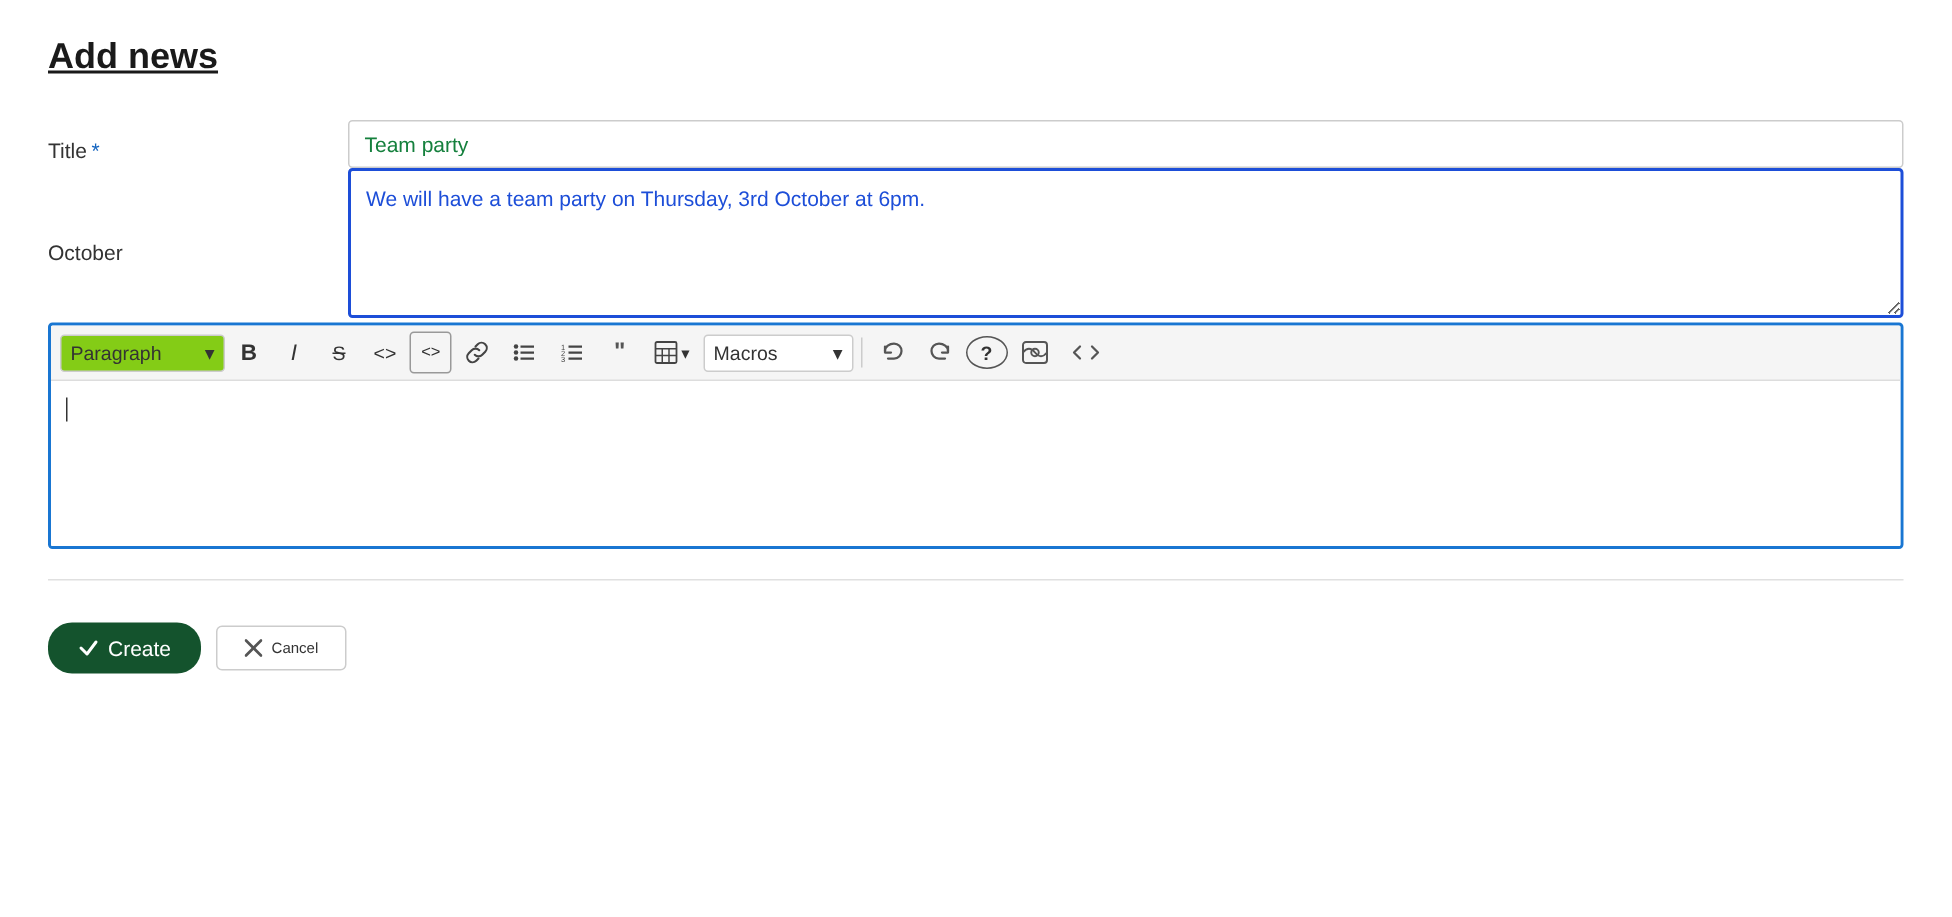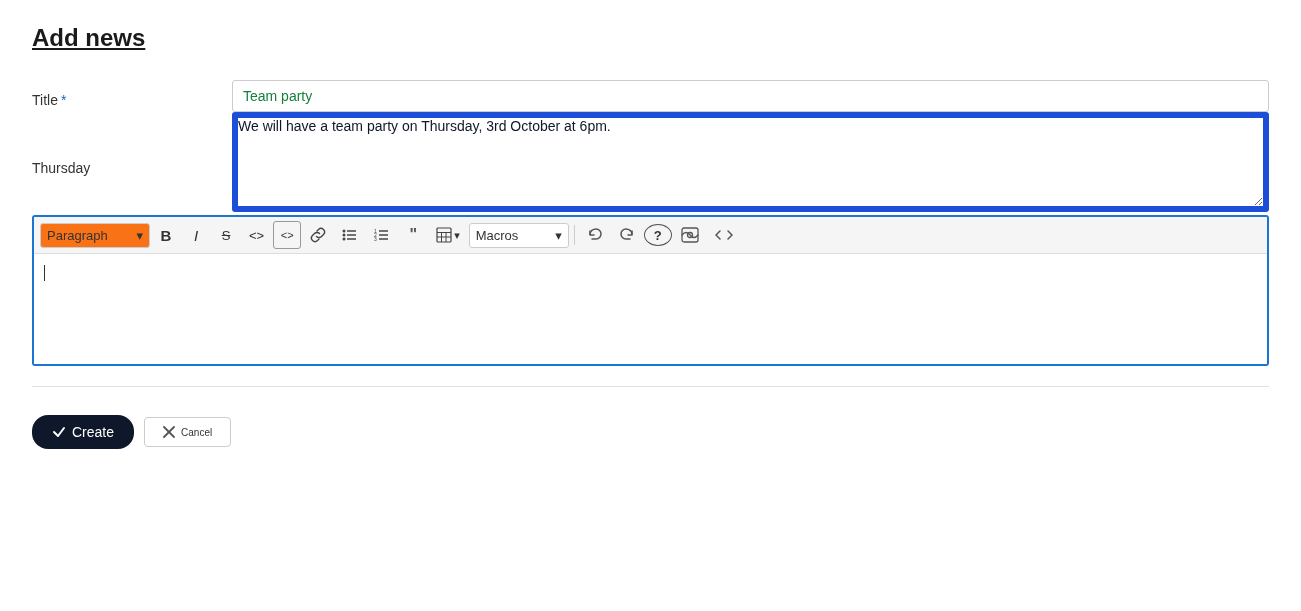--- a/index.html
+++ b/index.html
@@ -49,14 +49,15 @@
     }
     .summary-textarea {
       width: 100%;
-      font-size: 14px;
-      border: 6px solid #1d4ed8;
+      padding: 10px;
+      font-size: 14px;
+      border: 2px solid #1d4ed8;
       border-radius: 3px;
       resize: vertical;
       min-height: 100px;
       outline: none;
       font-family: inherit;
-      color: #0f172a;
+      color: #1d4ed8;
     }
     .rich-editor-wrapper {
       border: 2px solid #1976d2;

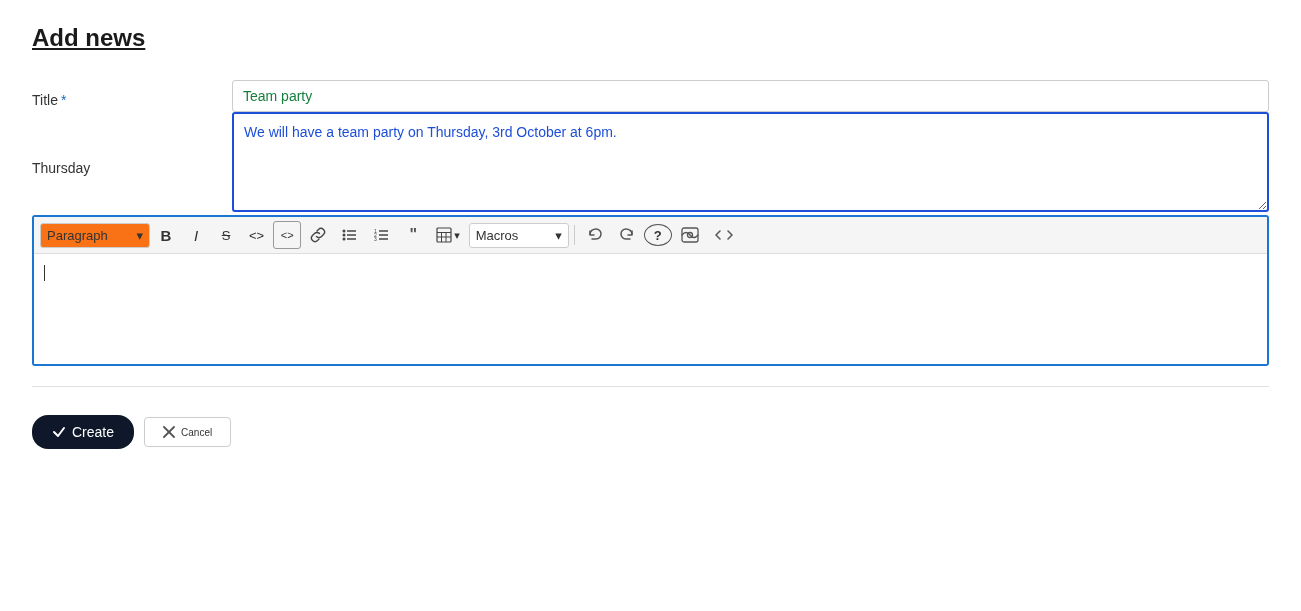--- a/index.html
+++ b/index.html
@@ -198,7 +198,7 @@
   </div>
 
   <div class="form-row">
-    <div class="form-label">Thursday</div>
+    <div class="form-label">October</div>
     <div class="form-field">
       <textarea class="summary-textarea" style="">We will have a team party on Thursday, 3rd October at 6pm.</textarea>
     </div>

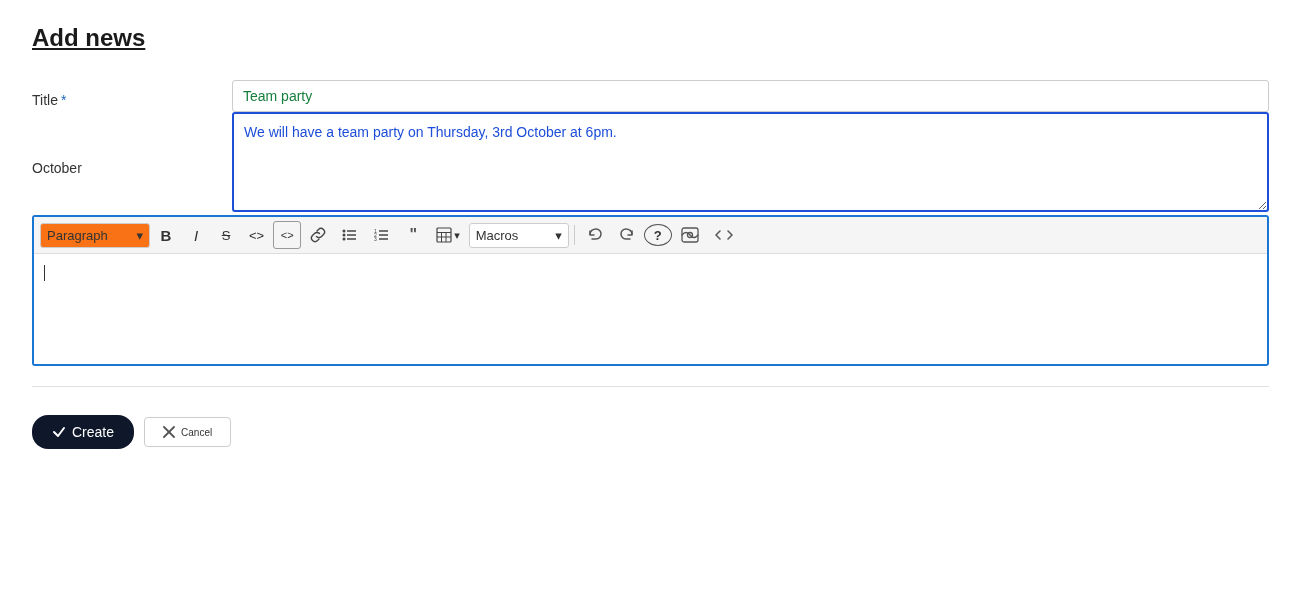--- a/index.html
+++ b/index.html
@@ -78,7 +78,7 @@
       font-size: 13px;
       border: 1px solid #ccc;
       border-radius: 3px;
-      background: #f97316;
+      background: #84cc16;
       cursor: pointer;
       display: flex;
       align-items: center;

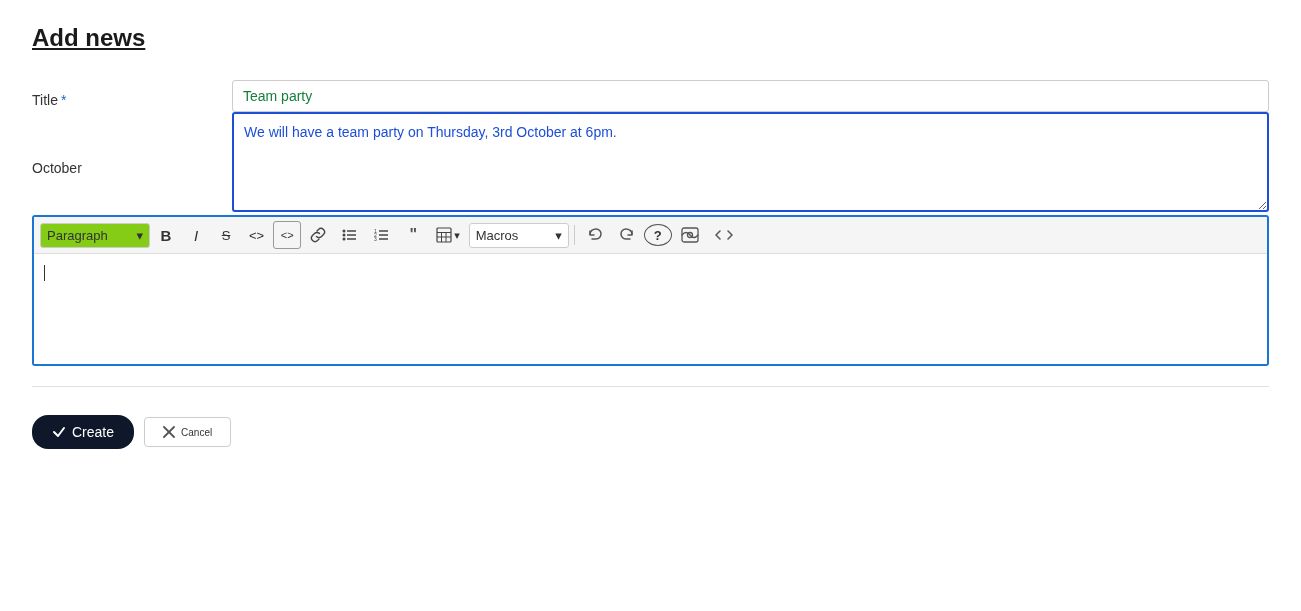--- a/index.html
+++ b/index.html
@@ -151,7 +151,7 @@
       padding-top: 8px;
     }
     .btn-create {
-      background: #0f172a;
+      background: #14532d;
       color: #fff;
       border: none;
       padding: 9px 20px;

